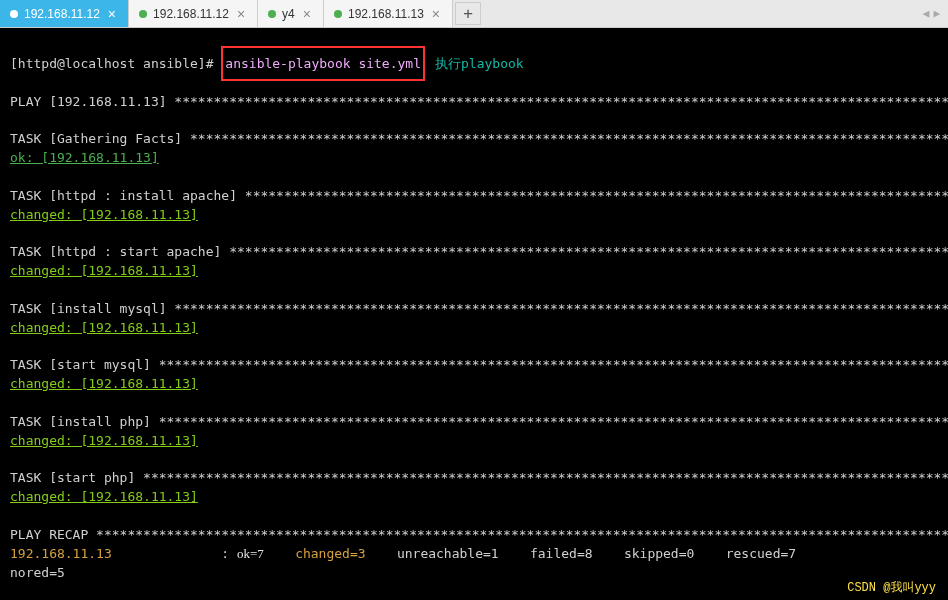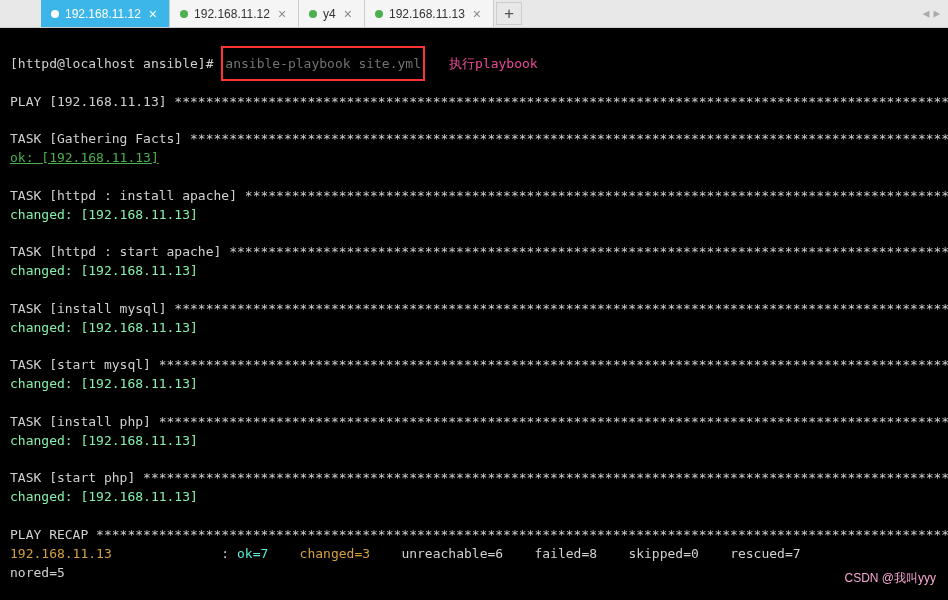--- a/index.html
+++ b/index.html
@@ -18,7 +18,6 @@
       border-bottom: 1px solid #ccc;
       display: flex;
       align-items: stretch;
-      padding-left: 41px;
     }
     .tab {
       display: flex;

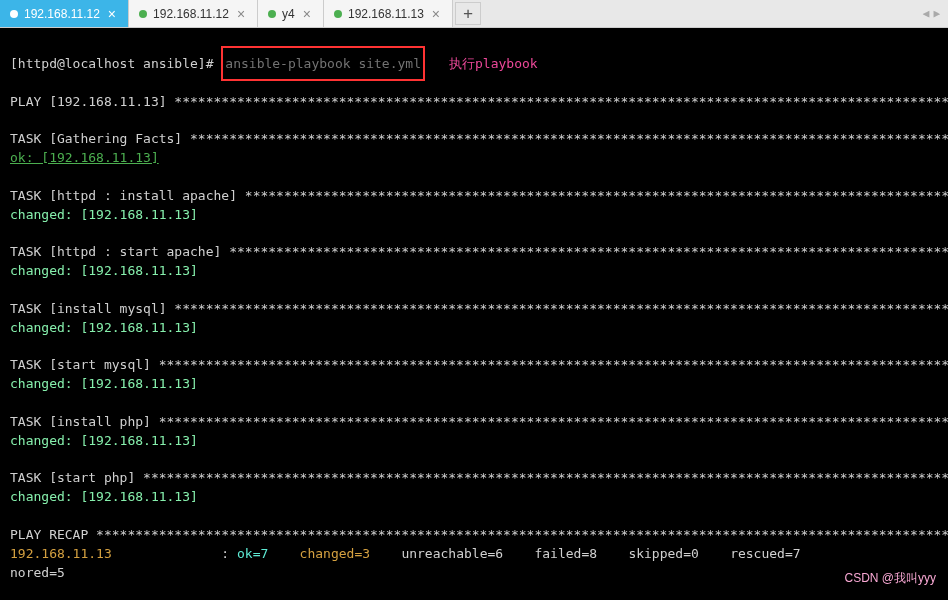--- a/index.html
+++ b/index.html
@@ -79,7 +79,7 @@
     .highlight-box {
       border: 2px solid #ff3333;
       padding: 8px 2px;
-      color: #737373;
+      color: #f0abfc;
     }
     .annotation {
       color: #ec4899;

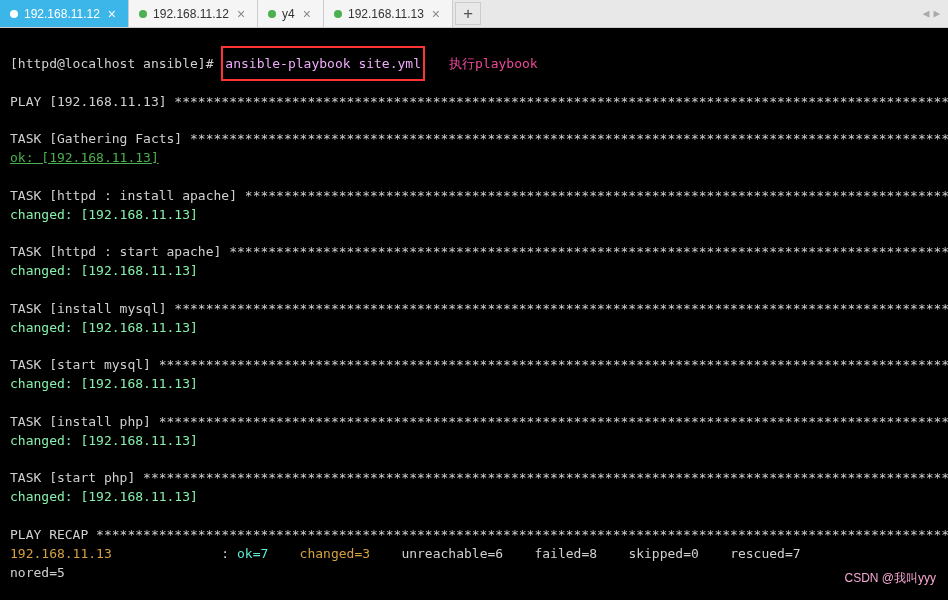--- a/index.html
+++ b/index.html
@@ -82,8 +82,8 @@
       color: #f0abfc;
     }
     .annotation {
-      color: #ec4899;
-      margin-left: 24px;
+      color: #14b8a6;
+      margin-left: 10px;
     }
     .task-header { color: #d0d0d0; }
     .ok { color: #4caf50; text-decoration: underline; }

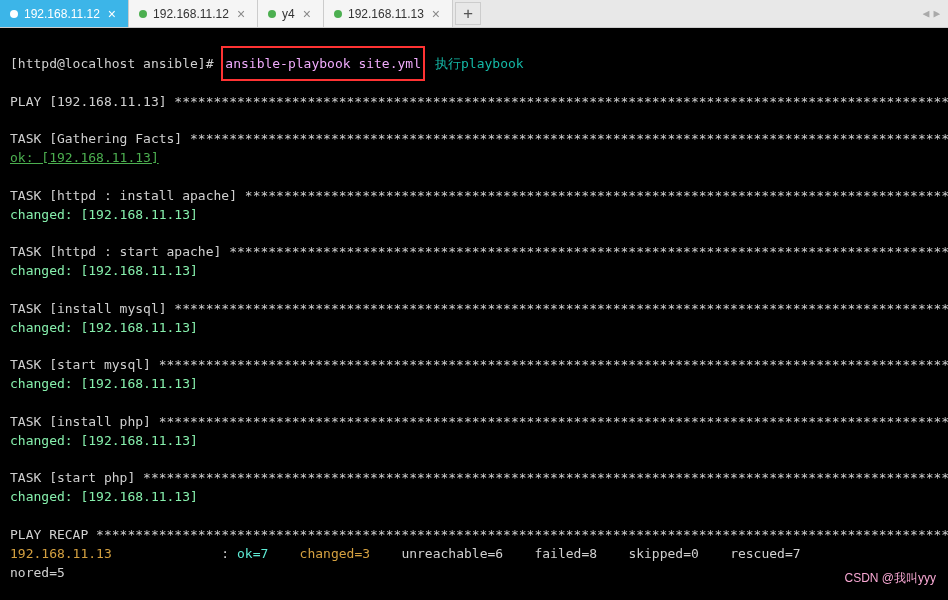--- a/index.html
+++ b/index.html
@@ -87,7 +87,7 @@
     }
     .task-header { color: #d0d0d0; }
     .ok { color: #4caf50; text-decoration: underline; }
-    .changed { color: #86efac; }
+    .changed { color: #84cc16; text-decoration: underline; }
     .host-ip { color: #d4a040; }
     .recap-ok { color: #5eead4; }
     .recap-changed { color: #d4a040; }

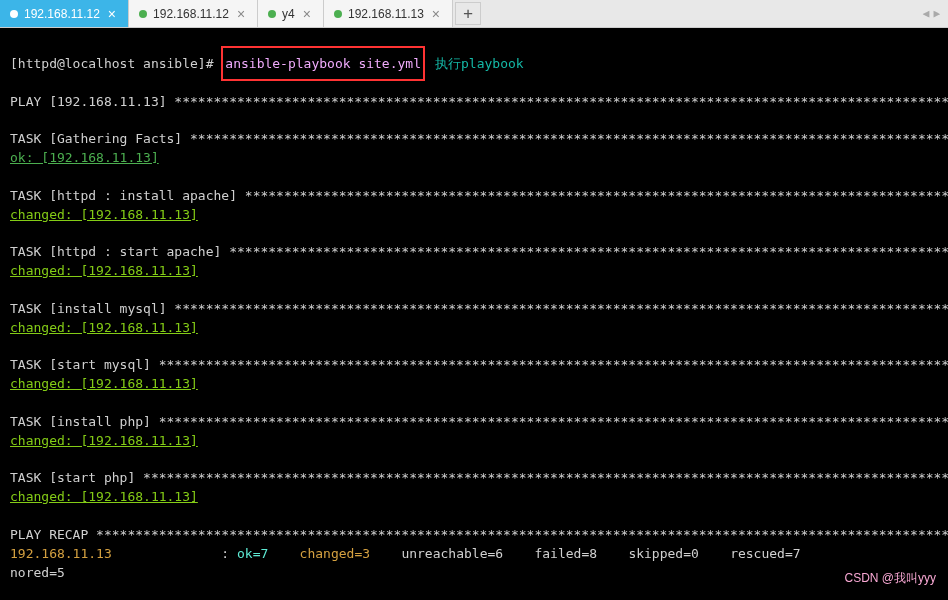--- a/index.html
+++ b/index.html
@@ -89,7 +89,7 @@
     .ok { color: #4caf50; text-decoration: underline; }
     .changed { color: #84cc16; text-decoration: underline; }
     .host-ip { color: #d4a040; }
-    .recap-ok { color: #5eead4; }
+    .recap-ok { color: #e5e5e5; font-family: Liberation Serif, serif; }
     .recap-changed { color: #d4a040; }
     .watermark {
       position: absolute;

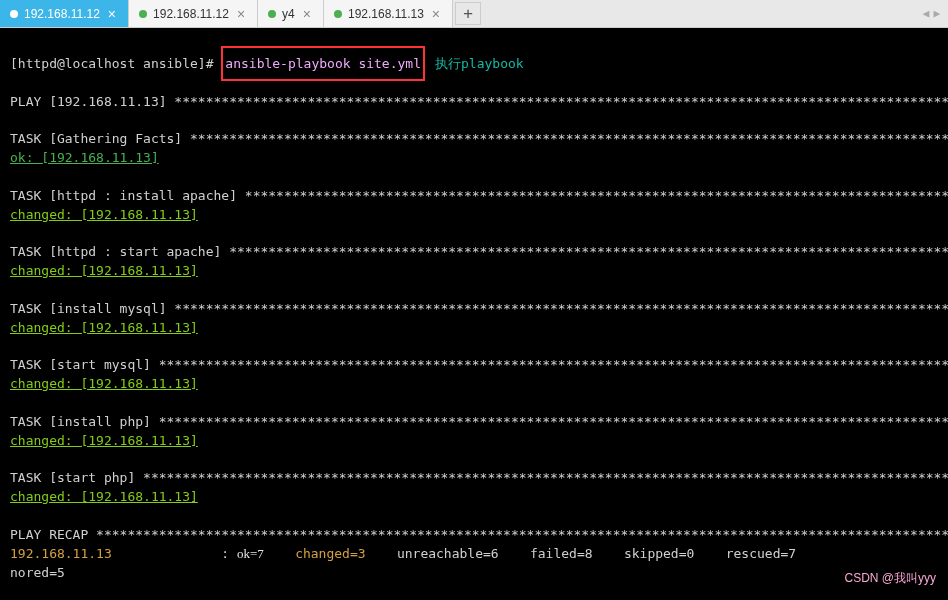--- a/index.html
+++ b/index.html
@@ -158,7 +158,7 @@
 <span class="changed">changed: [192.168.11.13]</span>
 
 <span class="task-header">PLAY RECAP ******************************************************************************************************************</span>
-<span class="host-ip">192.168.11.13</span><span>              : </span><span class="recap-ok">ok=7</span>    <span class="recap-changed">changed=3</span>    <span>unreachable=6</span>    <span>failed=8</span>    <span>skipped=0</span>    <span>rescued=7</span>
+<span class="host-ip">192.168.11.13</span><span>              : </span><span class="recap-ok">ok=7</span>    <span class="recap-changed">changed=3</span>    <span>unreachable=1</span>    <span>failed=8</span>    <span>skipped=0</span>    <span>rescued=7</span>
 <span>nored=5</span>
 </div>
 

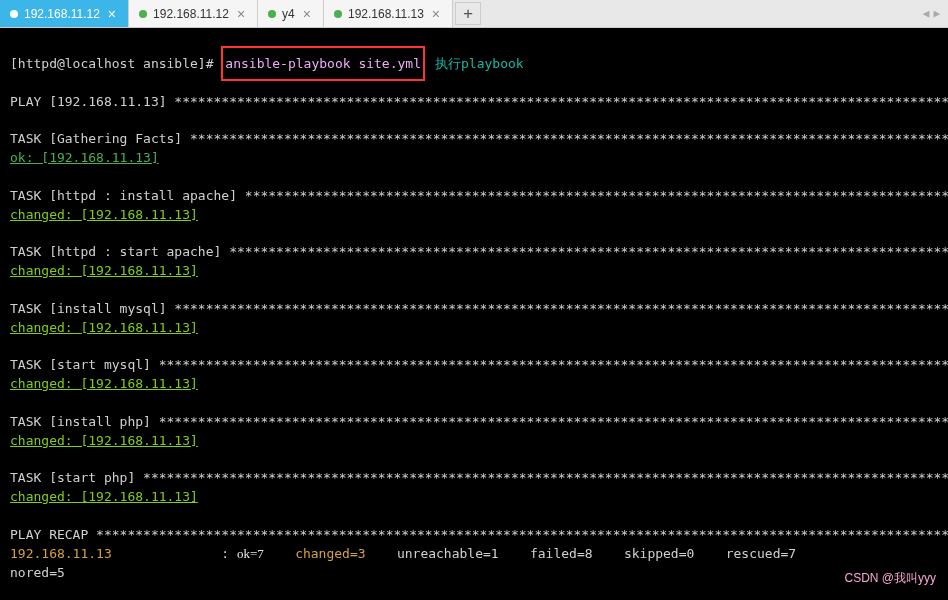--- a/index.html
+++ b/index.html
@@ -93,11 +93,11 @@
     .recap-changed { color: #d4a040; }
     .watermark {
       position: absolute;
-      bottom: 13px;
+      bottom: 4px;
       right: 12px;
-      color: #f9a8d4;
+      color: #fde047;
       font-size: 12px;
-      font-family: Liberation Sans, sans-serif;
+      font-family: Liberation Mono, monospace;
     }
   </style>
 </head>

